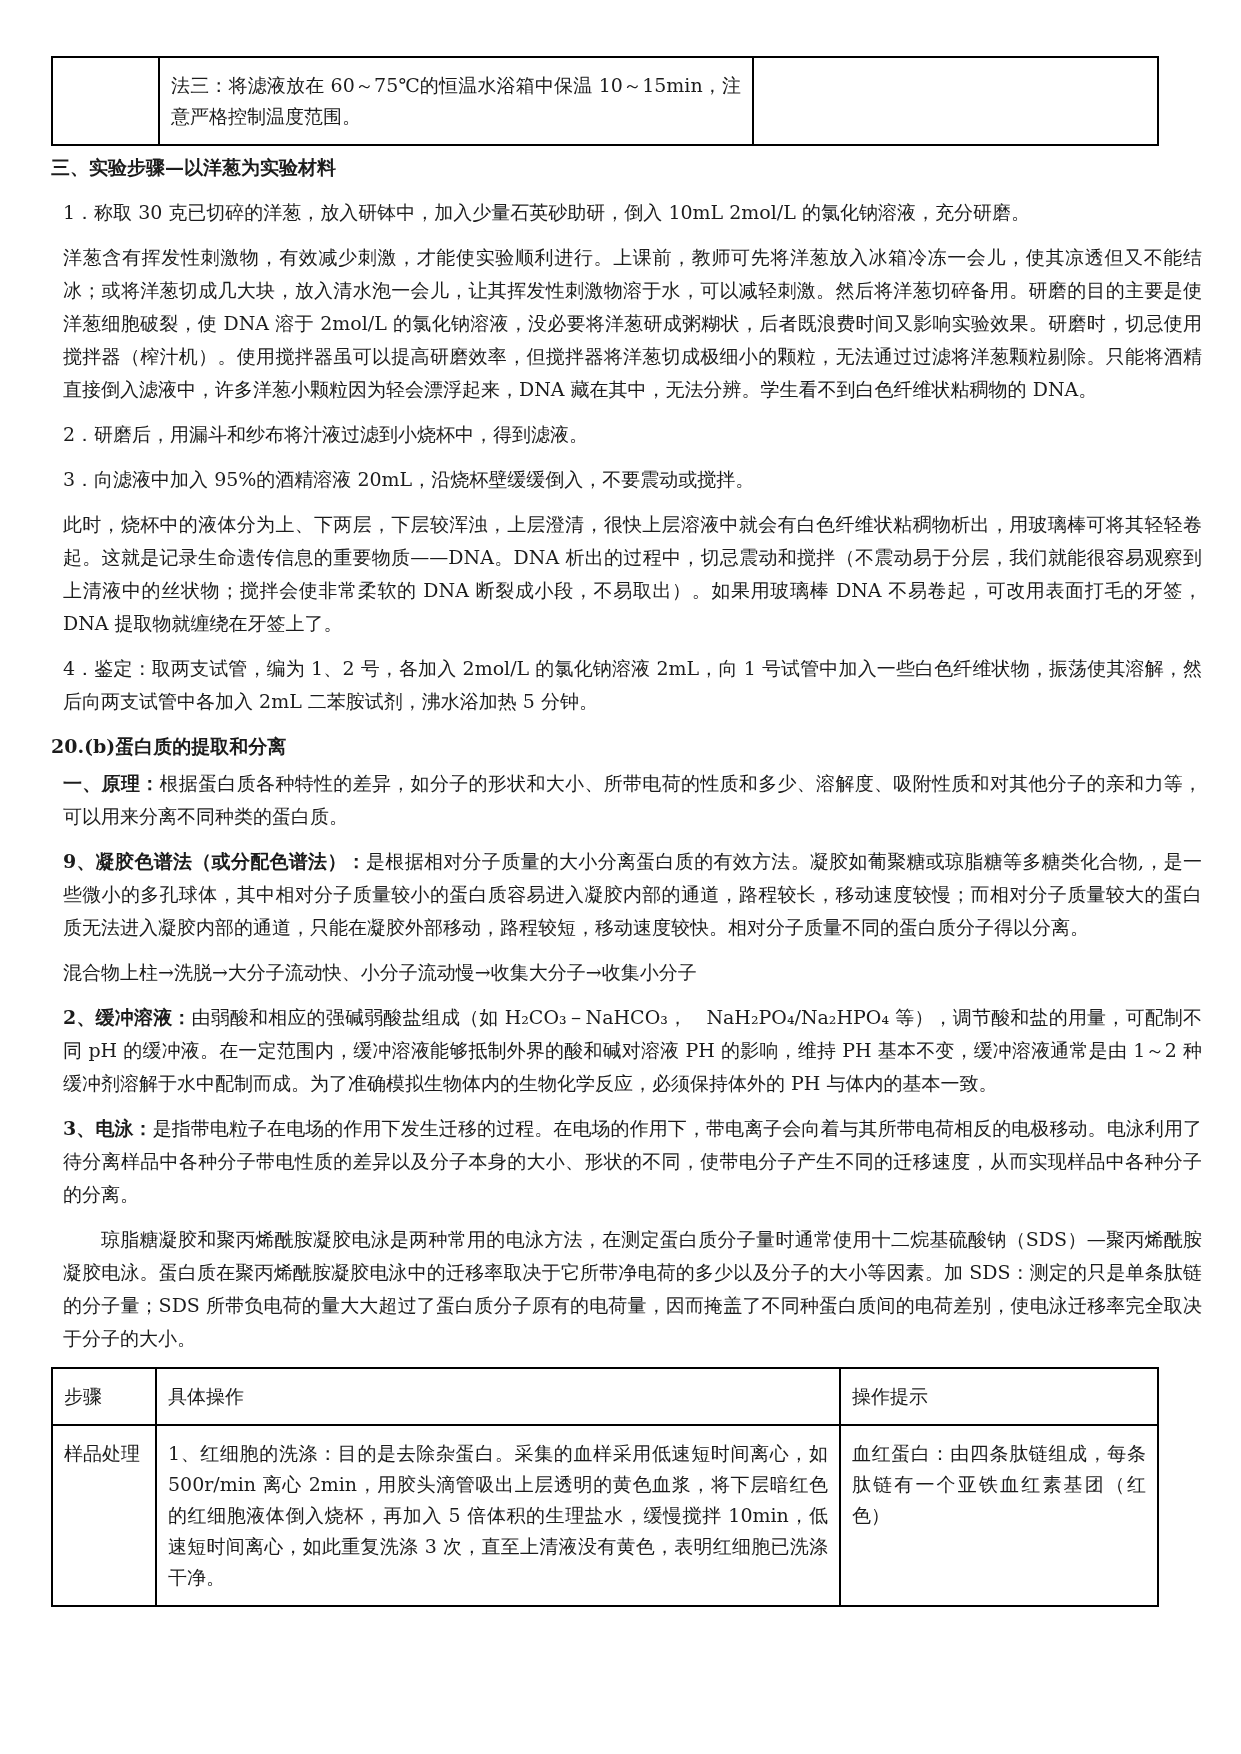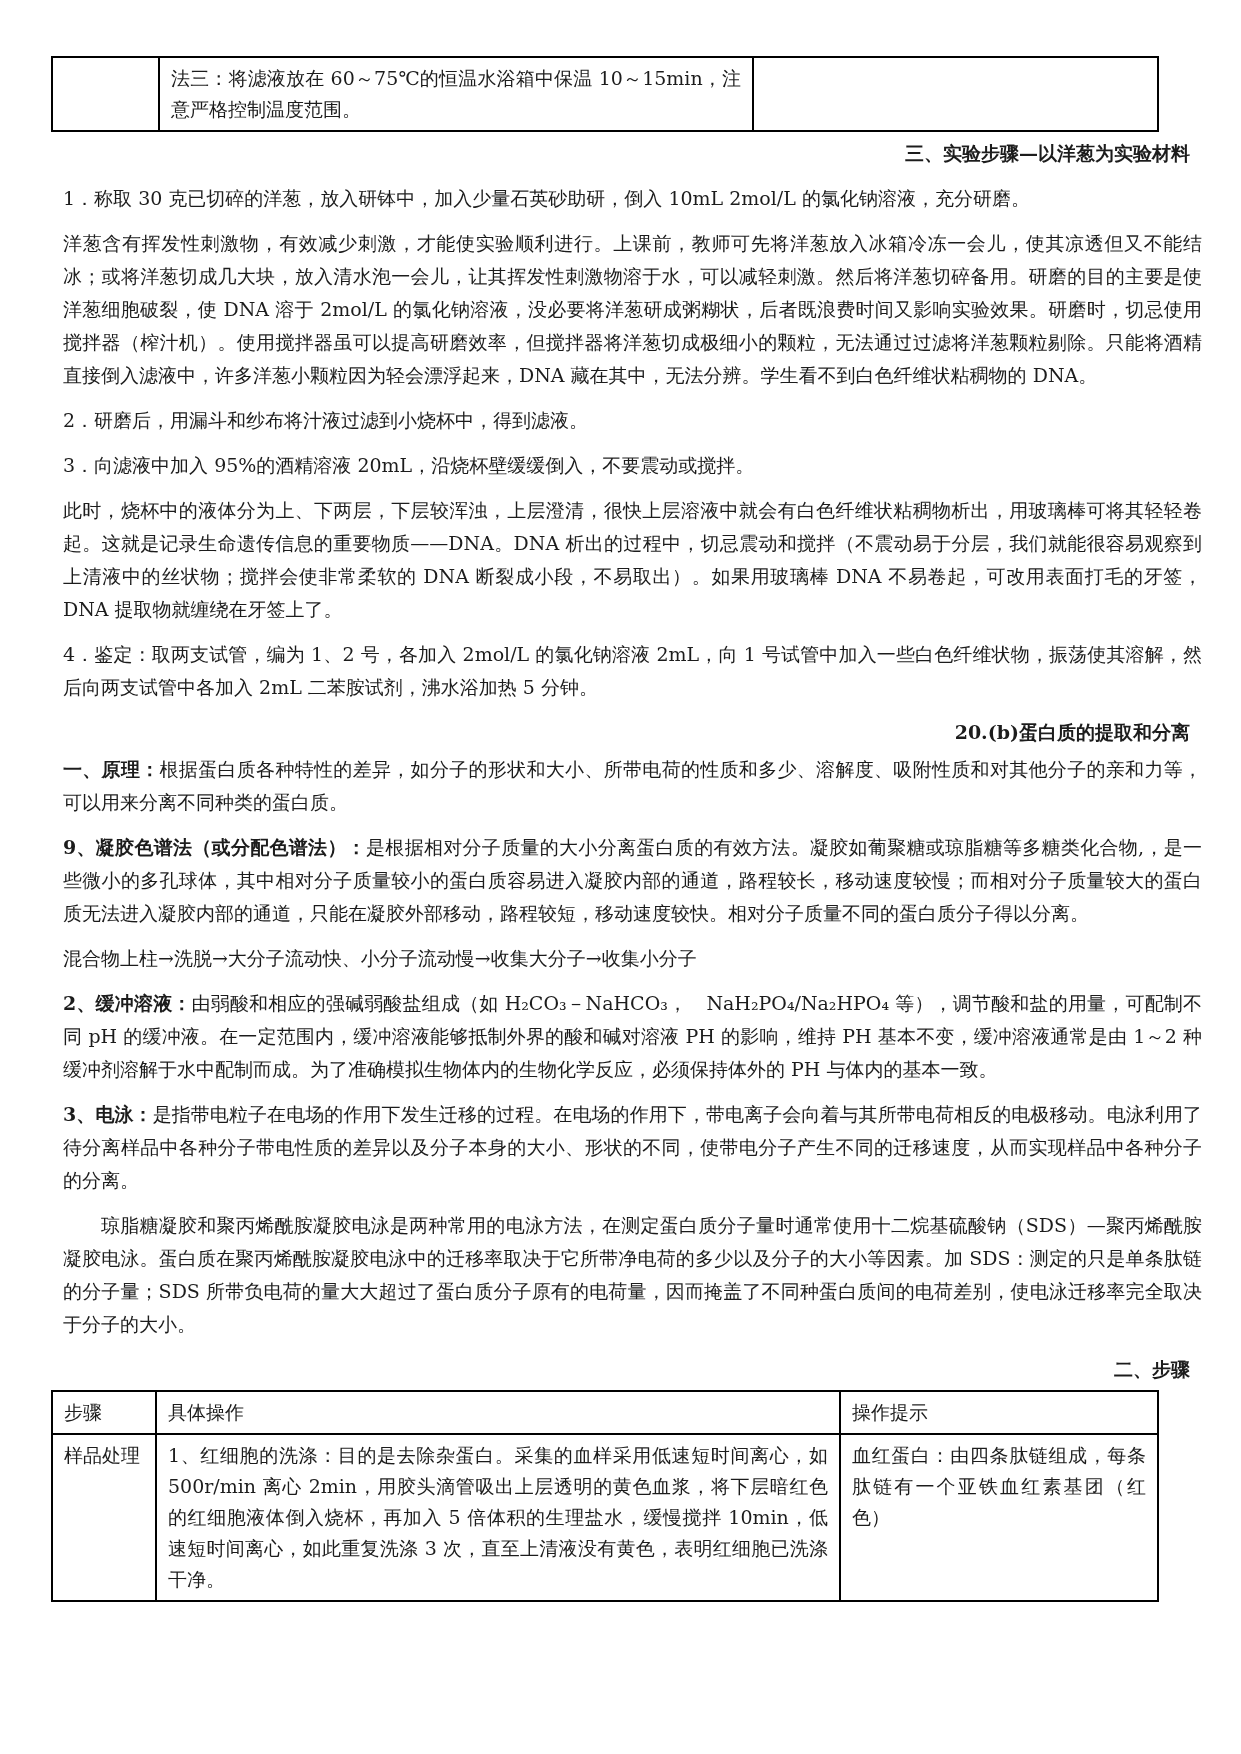--- a/index.html
+++ b/index.html
@@ -22,7 +22,7 @@
   }
   table.doc-table td, table.doc-table th {
     border: 2px solid #000000;
-    padding: 5px 11px;
+    padding: 12px 11px;
     line-height: 31px;
     vertical-align: top;
     text-align: justify;

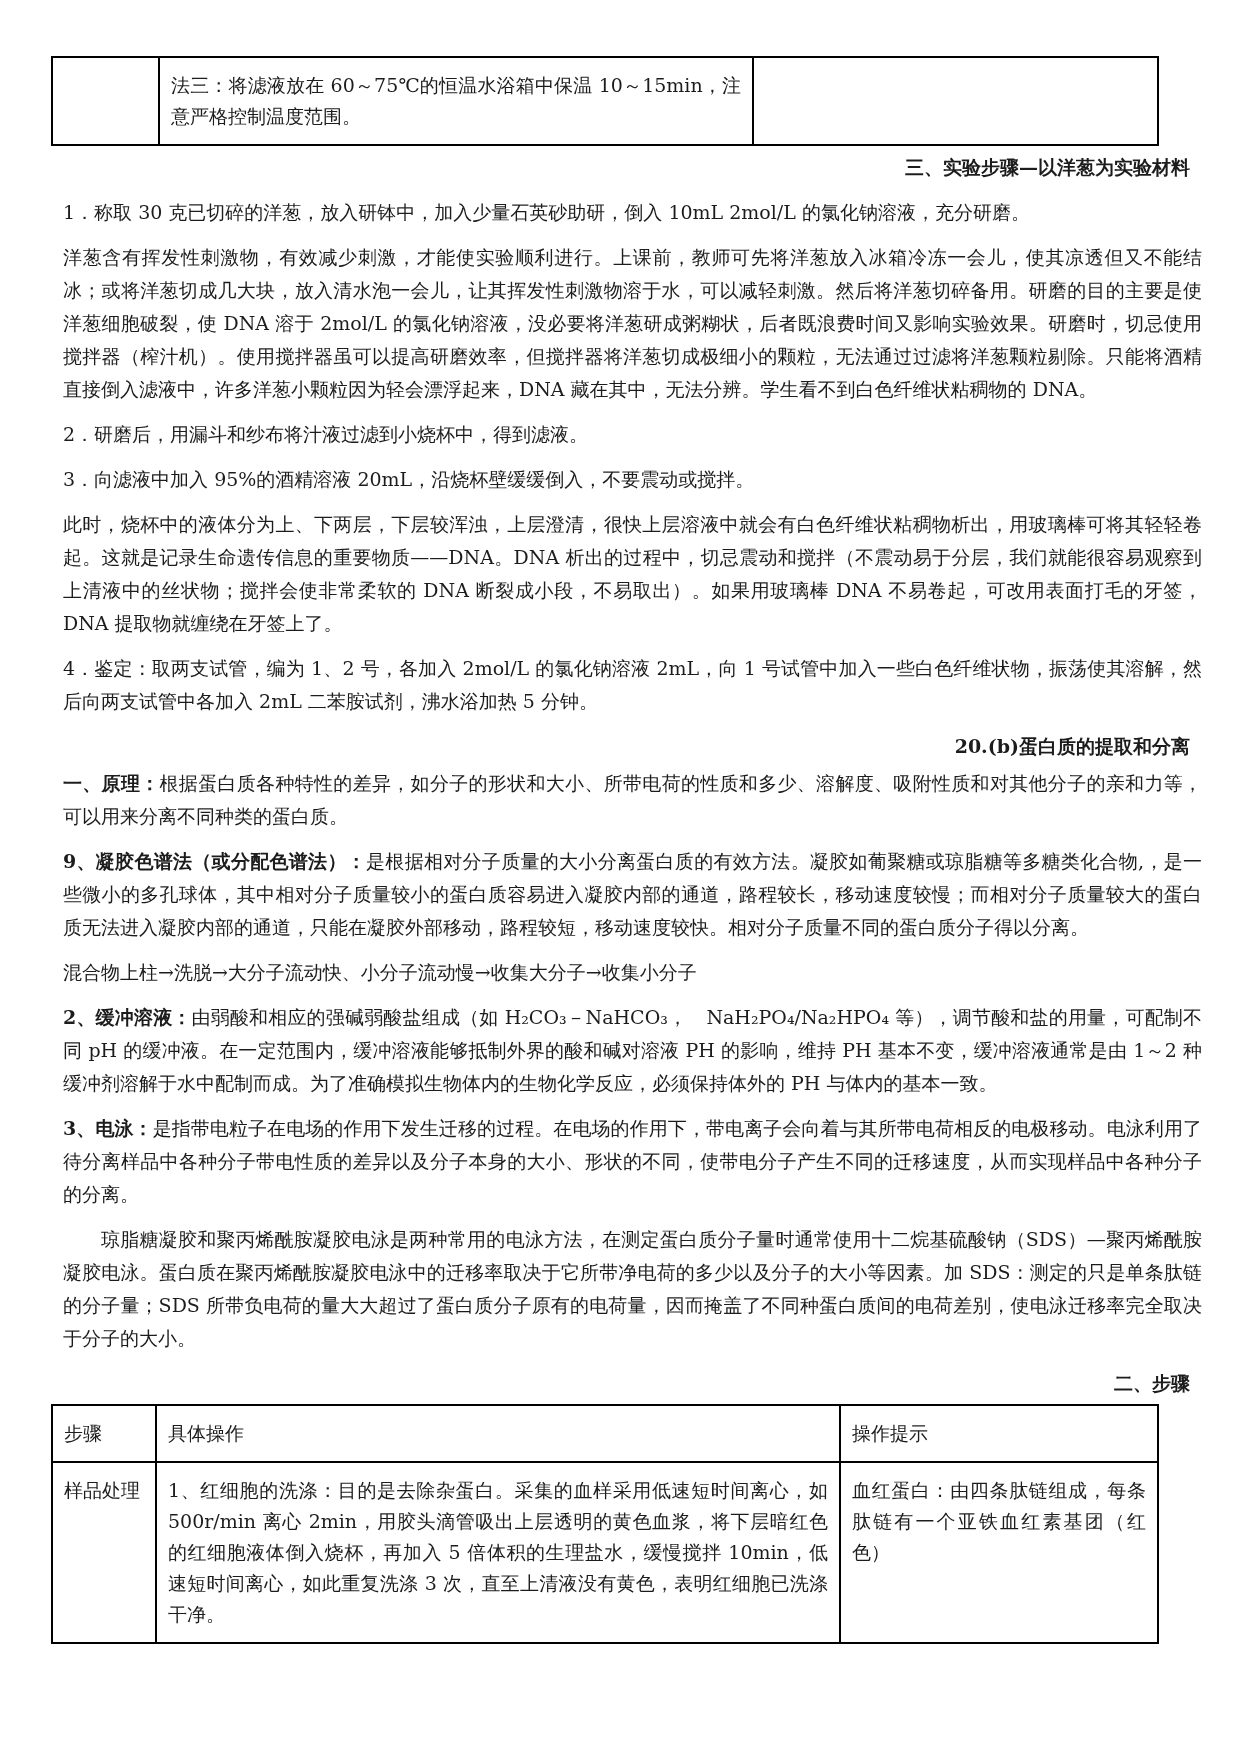--- a/index.html
+++ b/index.html
@@ -42,7 +42,6 @@
     margin: 5px 0 0 0;
     line-height: 33px;
     font-weight: bold;
-    text-align: right;
   }
   .bold { font-weight: bold; }
   .indent { text-indent: 2em; }

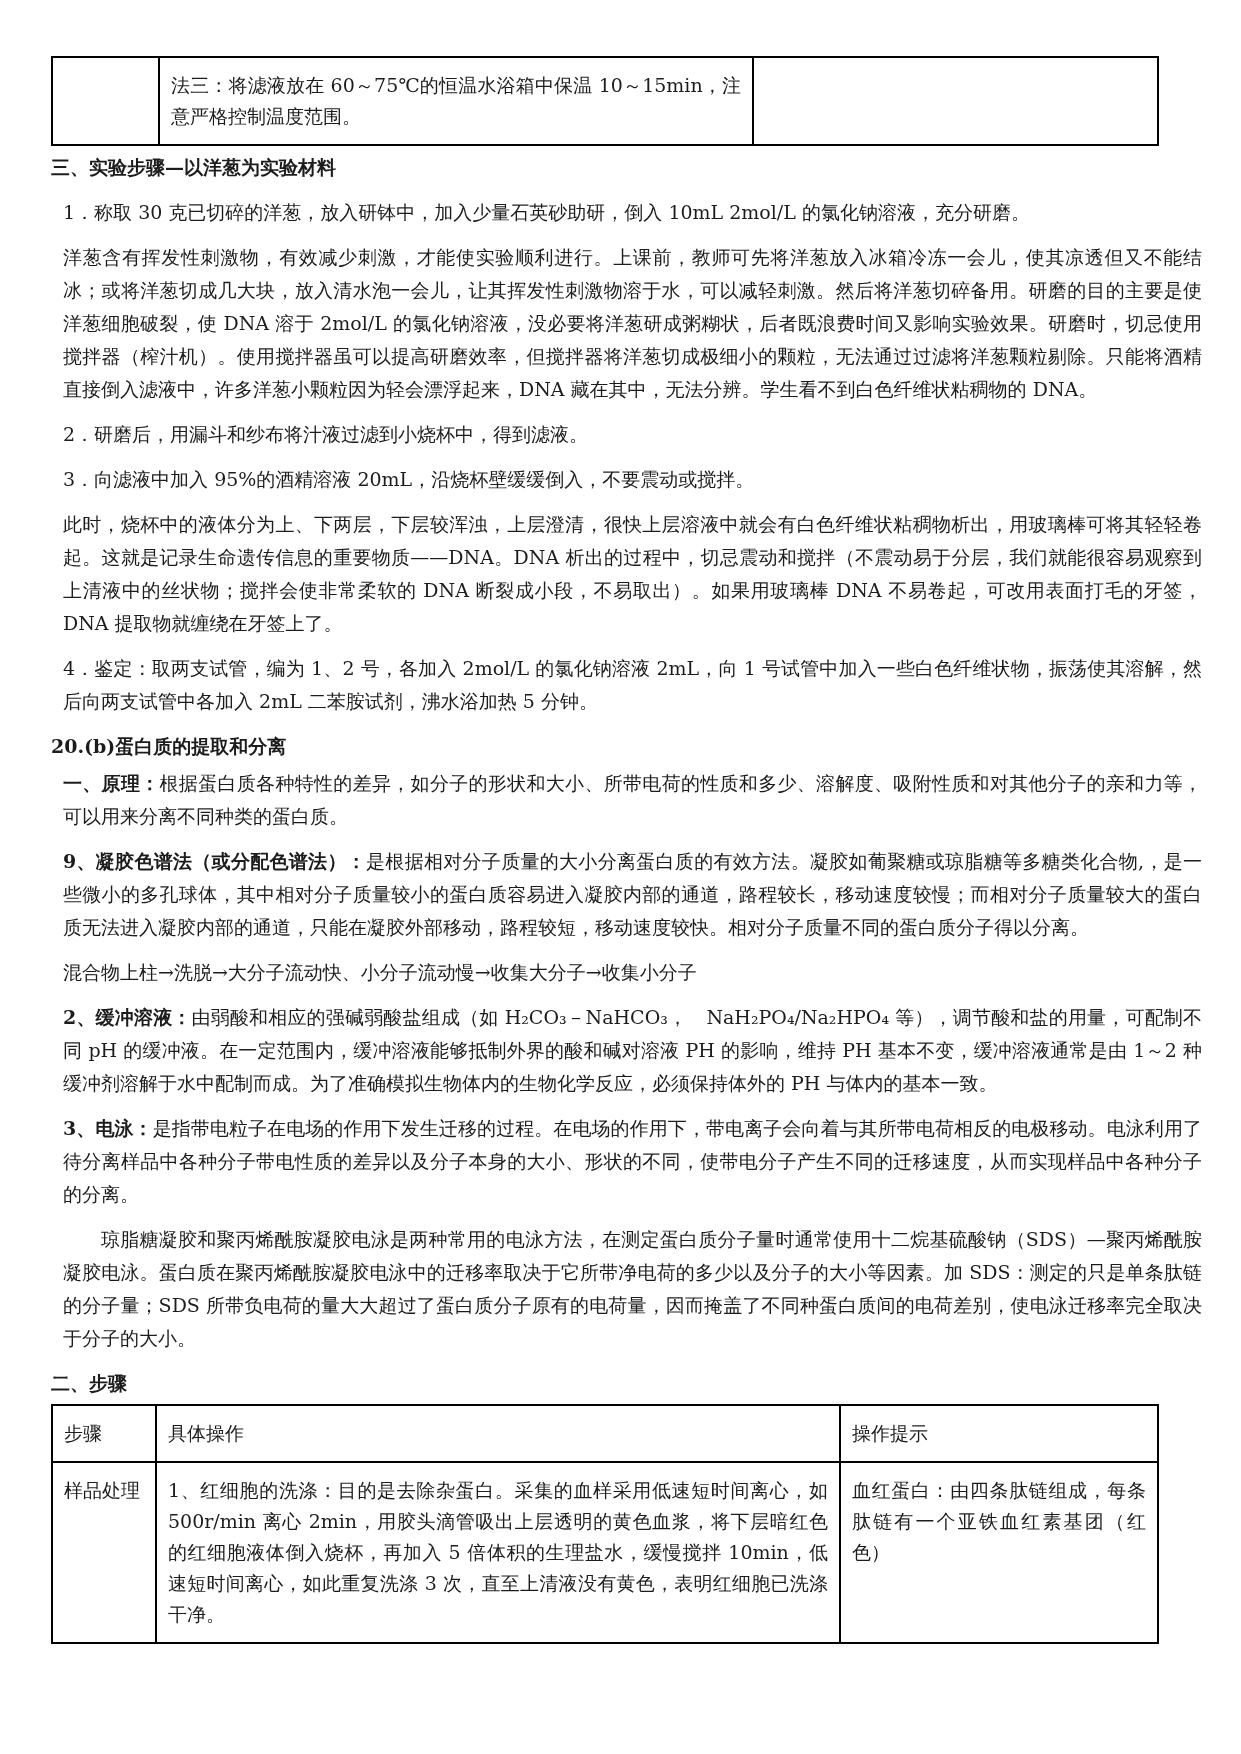--- a/index.html
+++ b/index.html
@@ -89,7 +89,6 @@
 
   <p class="para indent">琼脂糖凝胶和聚丙烯酰胺凝胶电泳是两种常用的电泳方法，在测定蛋白质分子量时通常使用十二烷基硫酸钠（SDS）—聚丙烯酰胺凝胶电泳。蛋白质在聚丙烯酰胺凝胶电泳中的迁移率取决于它所带净电荷的多少以及分子的大小等因素。加 SDS：测定的只是单条肽链的分子量；SDS 所带负电荷的量大大超过了蛋白质分子原有的电荷量，因而掩盖了不同种蛋白质间的电荷差别，使电泳迁移率完全取决于分子的大小。</p>
 
-  <div class="heading">二、步骤</div>
 
   <table class="doc-table section-gap">
     <colgroup>

